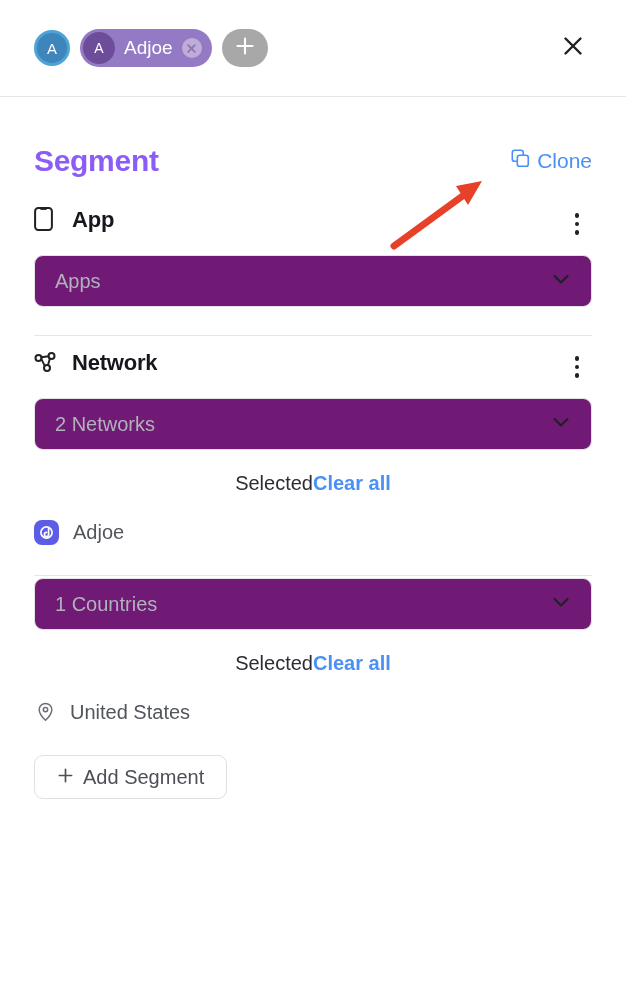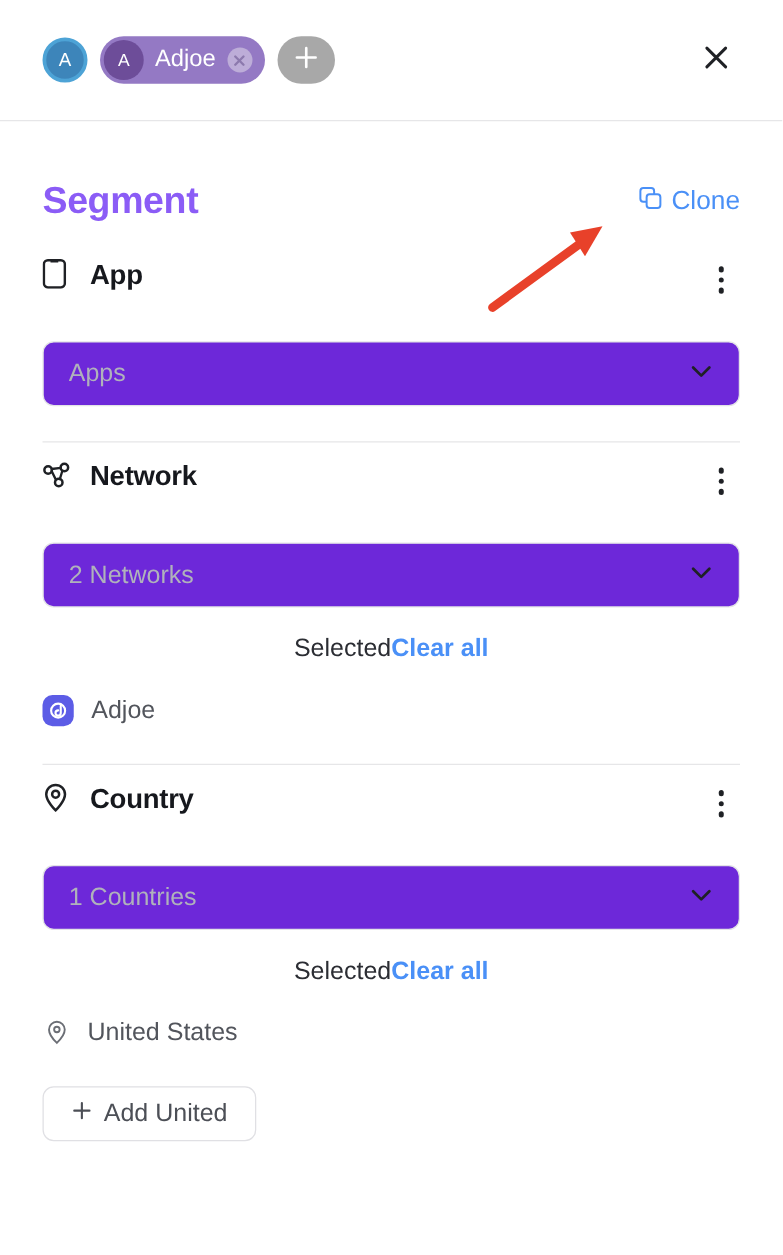--- a/index.html
+++ b/index.html
@@ -155,9 +155,9 @@
     display: flex;
     align-items: center;
     padding: 0 18px 0 20px;
-    margin-top: 20px;
-    cursor: pointer;
-    background: #6d28d9;
+    margin-top: 2px;
+    cursor: pointer;
+    background: #701a75;
   }
   .select .ph {
     font-size: 20px;

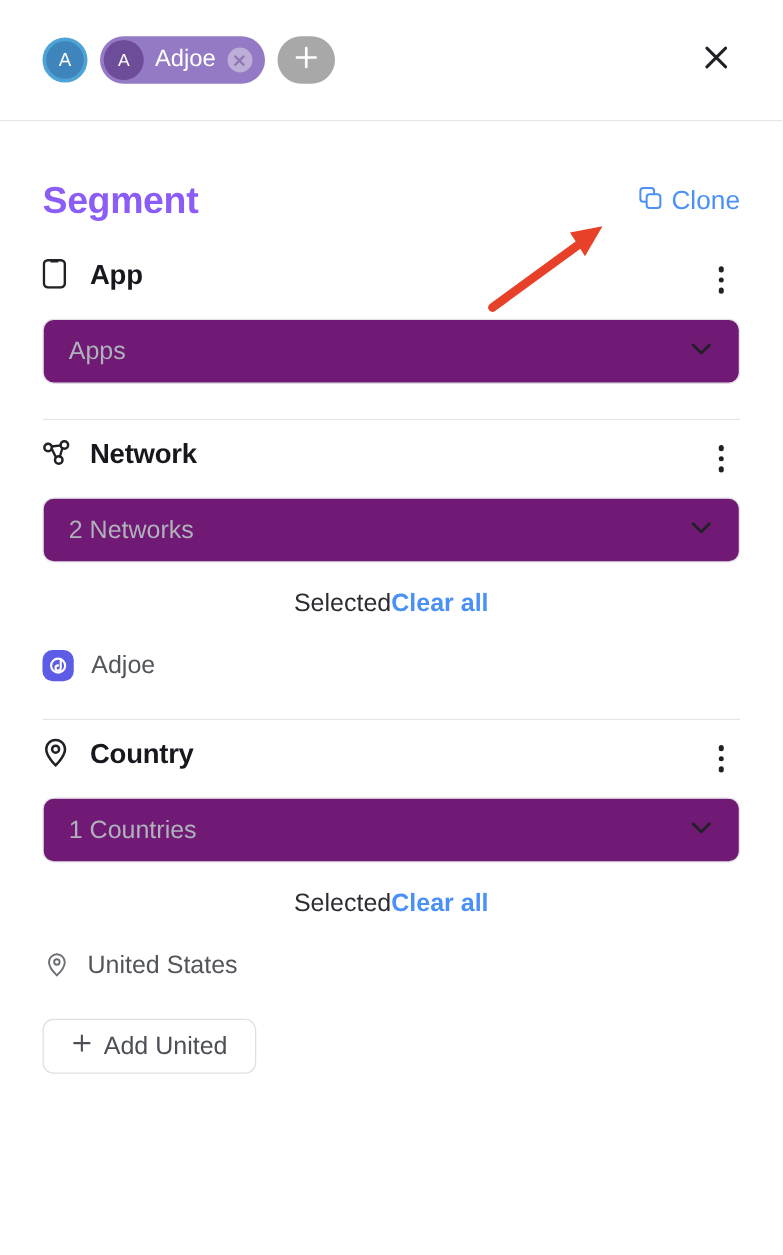--- a/index.html
+++ b/index.html
@@ -355,20 +355,6 @@
 
   
   <div class="section">
-    <div class="section-head">
-      <span class="section-icon">
-        <svg width="21" height="24" viewBox="0 0 21 24" fill="none">
-          <path d="M10.5 22.2 C10.5 22.2 18 15.1 18 9.4 A7.5 7.5 0 1 0 3 9.4 C3 15.1 10.5 22.2 10.5 22.2 Z" stroke="#1f2125" stroke-width="2"></path>
-          <circle cx="10.5" cy="9.3" r="2.8" stroke="#1f2125" stroke-width="2"></circle>
-        </svg>
-      </span>
-      <span class="section-title">Country</span>
-      <span class="kebab">
-          <i></i>
-          <i></i>
-          <i></i>
-        </span>
-    </div>
     <div class="select">
       <span class="ph">1 Countries</span>
       <span>

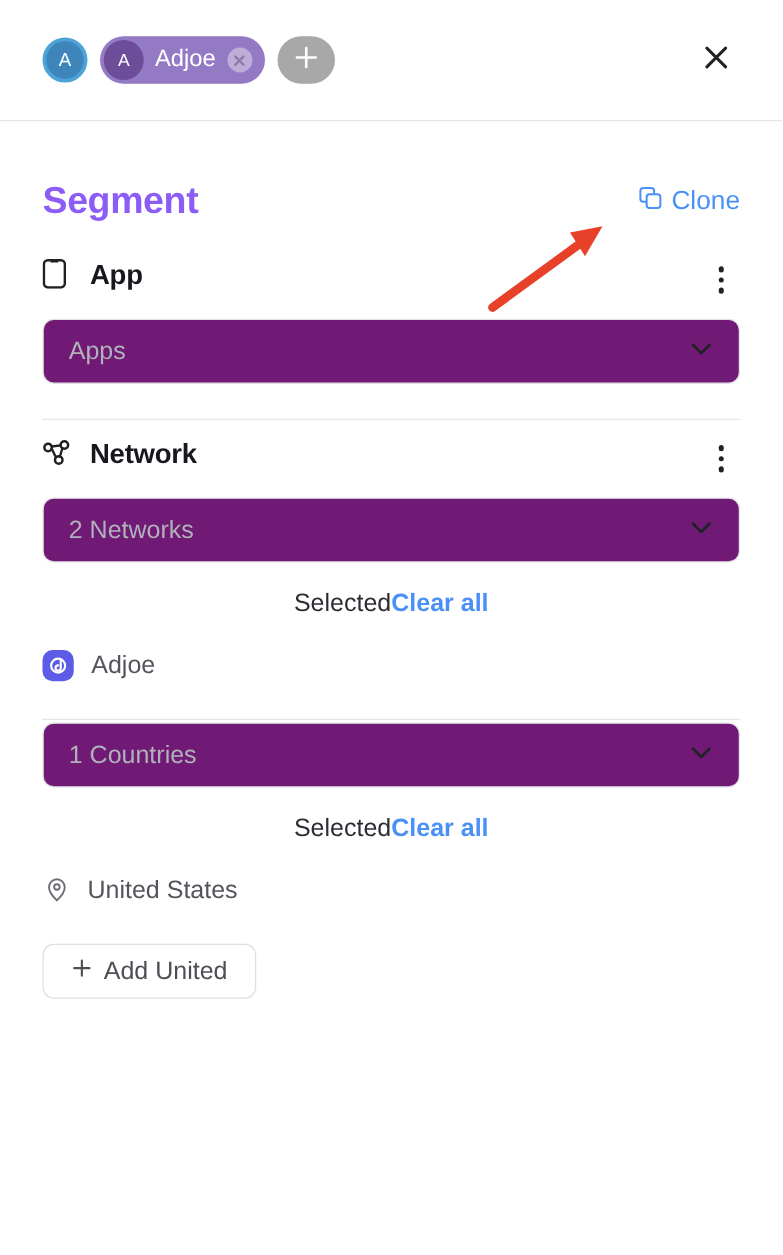--- a/index.html
+++ b/index.html
@@ -384,7 +384,7 @@
           <path d="M8.5 2.4 V14.6 M2.4 8.5 H14.6" stroke="#4c4f56" stroke-width="1.7" stroke-linecap="round"></path>
         </svg>
     </span>
-    <span>Add United</span>
+    <span>Add Segment</span>
   </button>
 </div>
 

